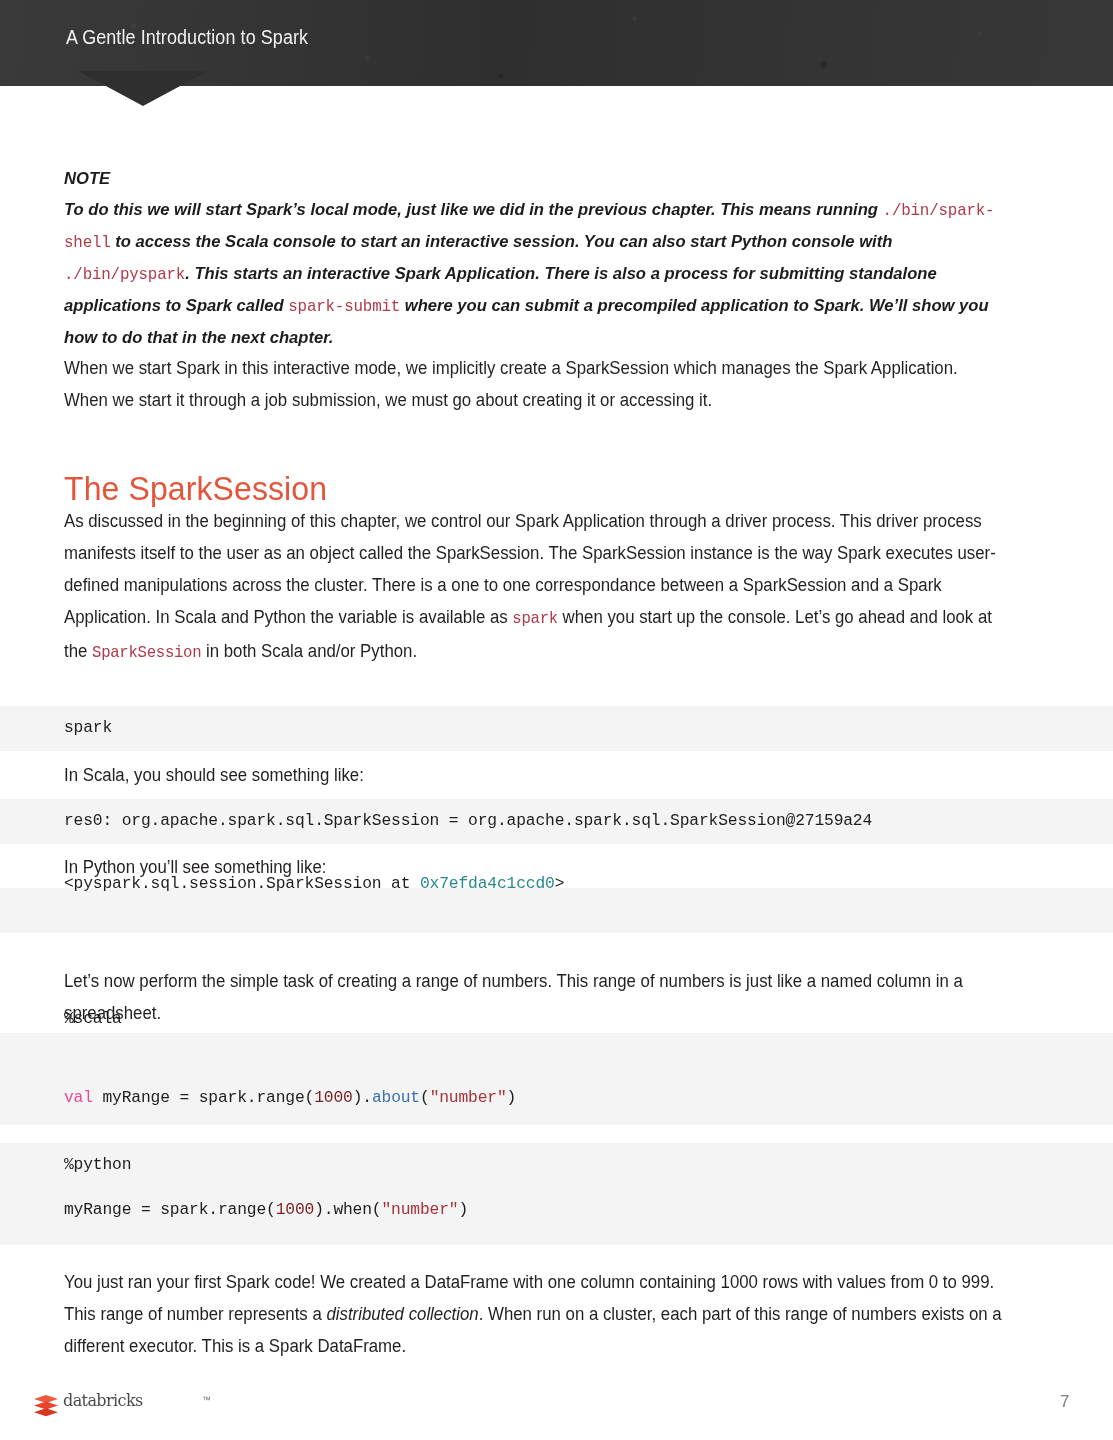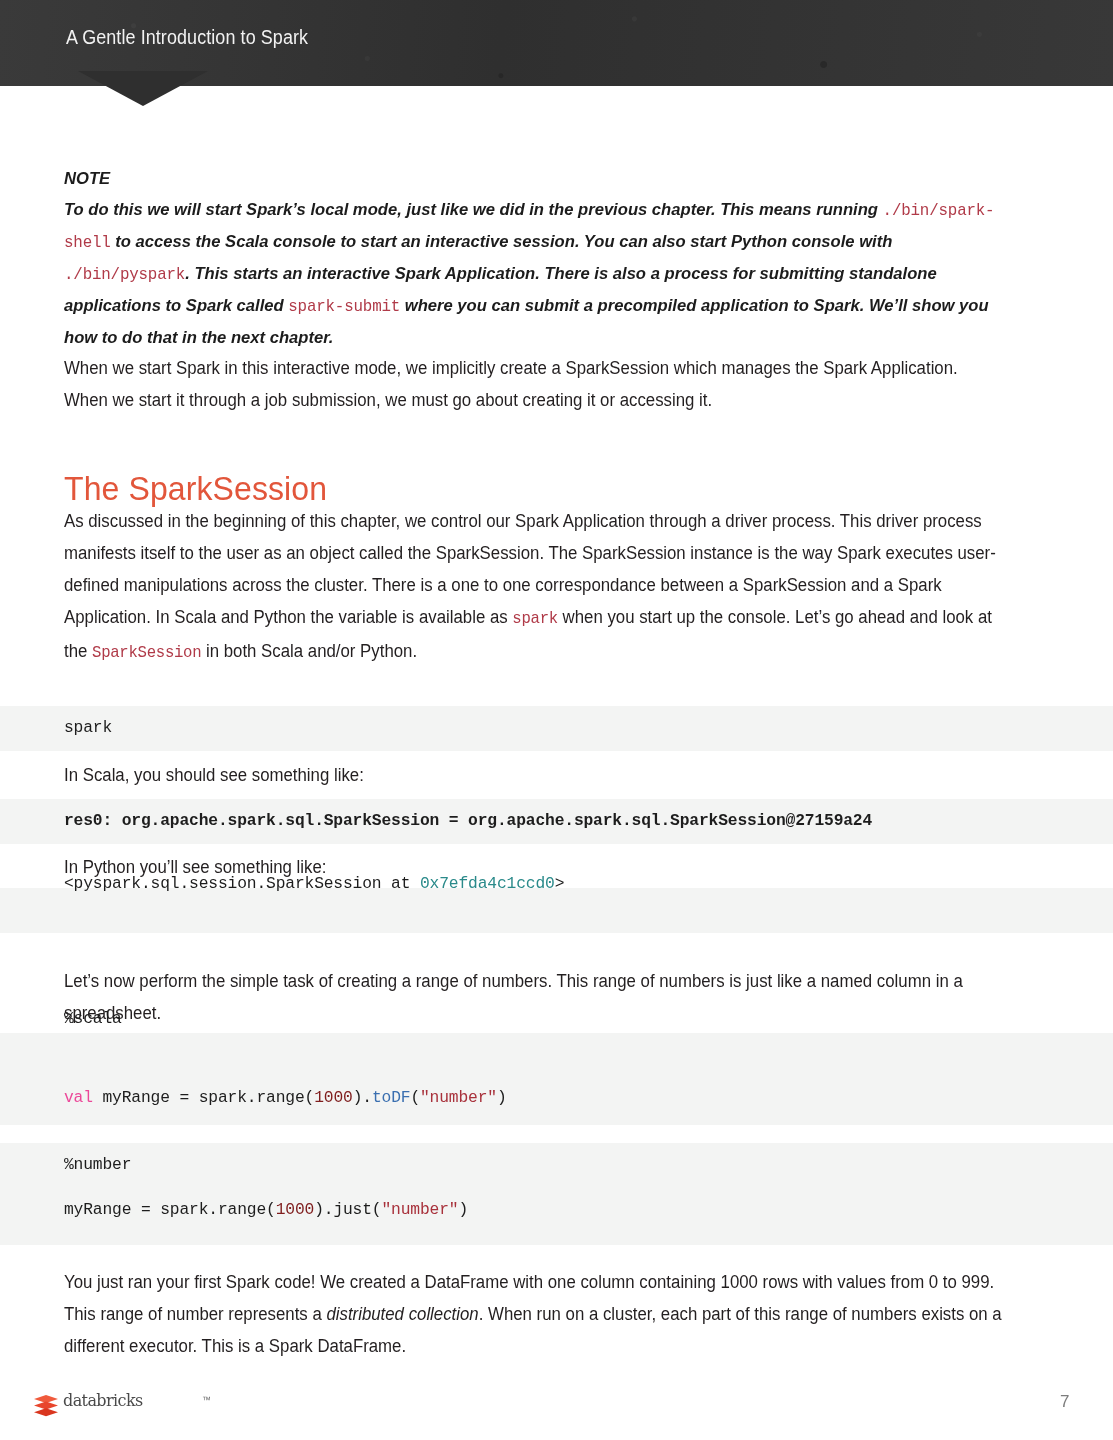--- a/index.html
+++ b/index.html
@@ -235,7 +235,7 @@
 <div class="tight-para" id="line-in-scala">In Scala, you should see something like:</div>
 
 <div class="code-band" id="band-res0"></div>
-<div class="code-line" style="top:810px;font-weight:bold;">res0: org.apache.spark.sql.SparkSession = org.apache.spark.sql.SparkSession@27159a24</div>
+<div class="code-line" style="top:810px;">res0: org.apache.spark.sql.SparkSession = org.apache.spark.sql.SparkSession@27159a24</div>
 
 <div class="tight-para" id="line-in-python">In Python you’ll see something like:</div>
 

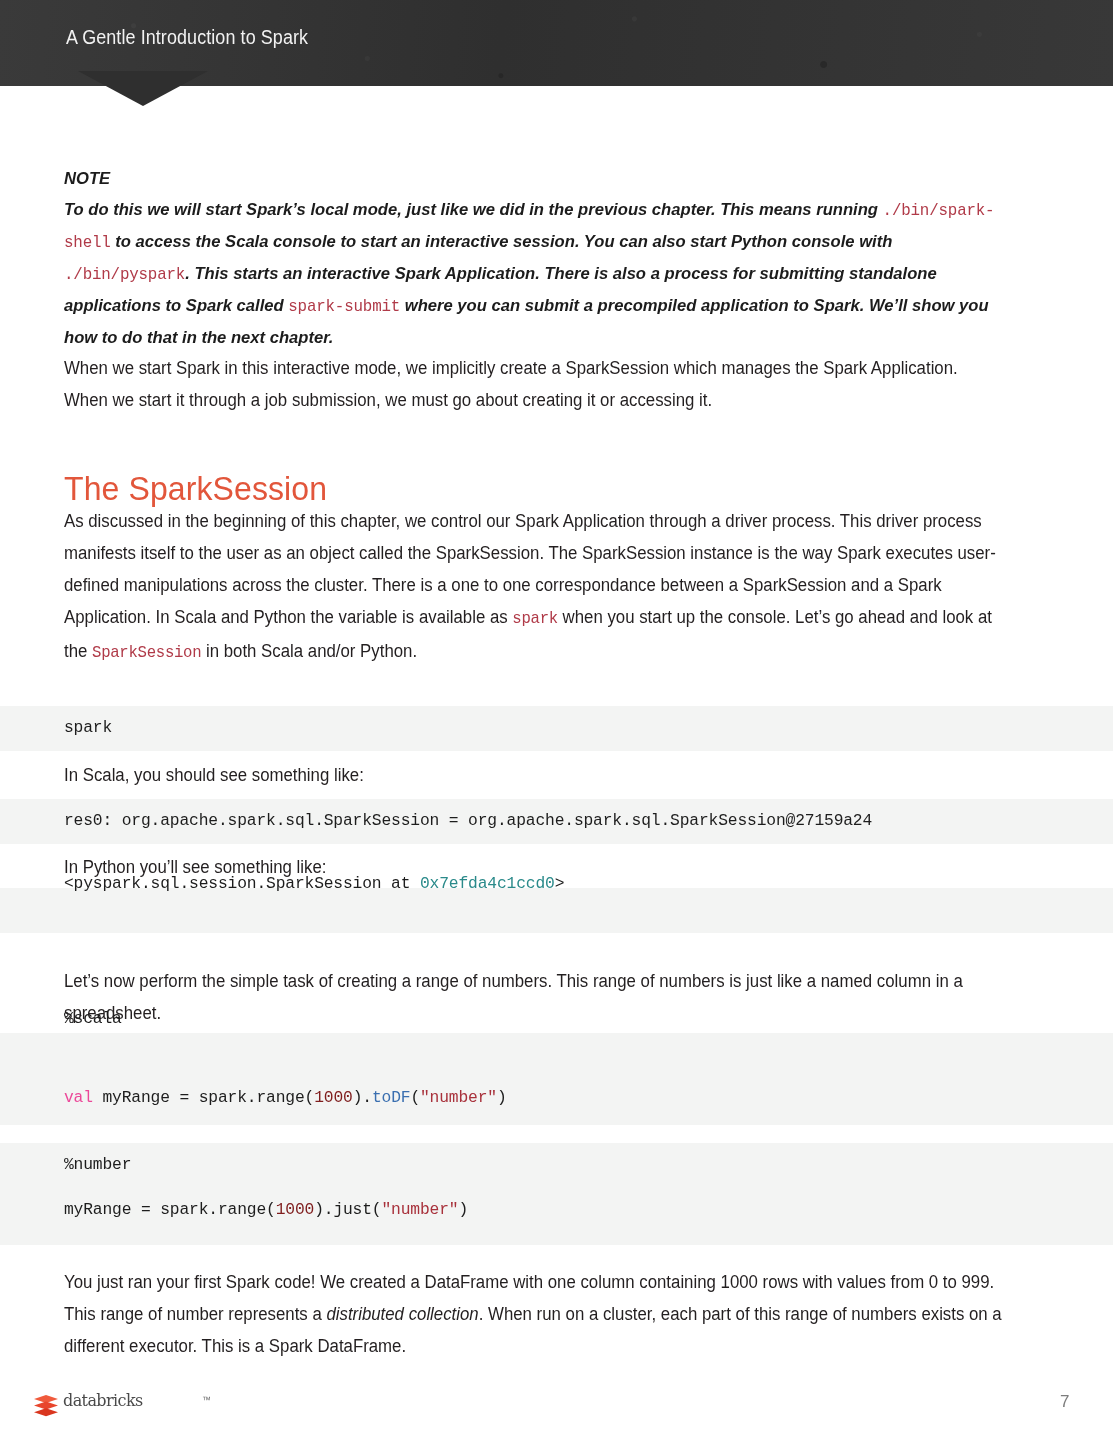--- a/index.html
+++ b/index.html
@@ -246,7 +246,7 @@
 
 <div class="code-band" id="band-scala"></div>
 <div class="code-line" style="top:1008px;">%scala</div>
-<div class="code-line" style="top:1087px;"><span class="tok-kw">val</span><span> myRange = spark.range(</span><span class="tok-num">1000</span><span>).</span><span class="tok-fn">toDF</span><span>(</span><span class="tok-str">"number"</span><span>)</span></div>
+<div class="code-line" style="top:1087px;"><span class="tok-kw">val</span><span> myRange = spark.range(</span><span class="tok-num">1000</span><span>).</span><span class="tok-fn">about</span><span>(</span><span class="tok-str">"number"</span><span>)</span></div>
 
 <div class="code-band" id="band-python"></div>
 <div class="code-line" style="top:1154px;">%number</div>

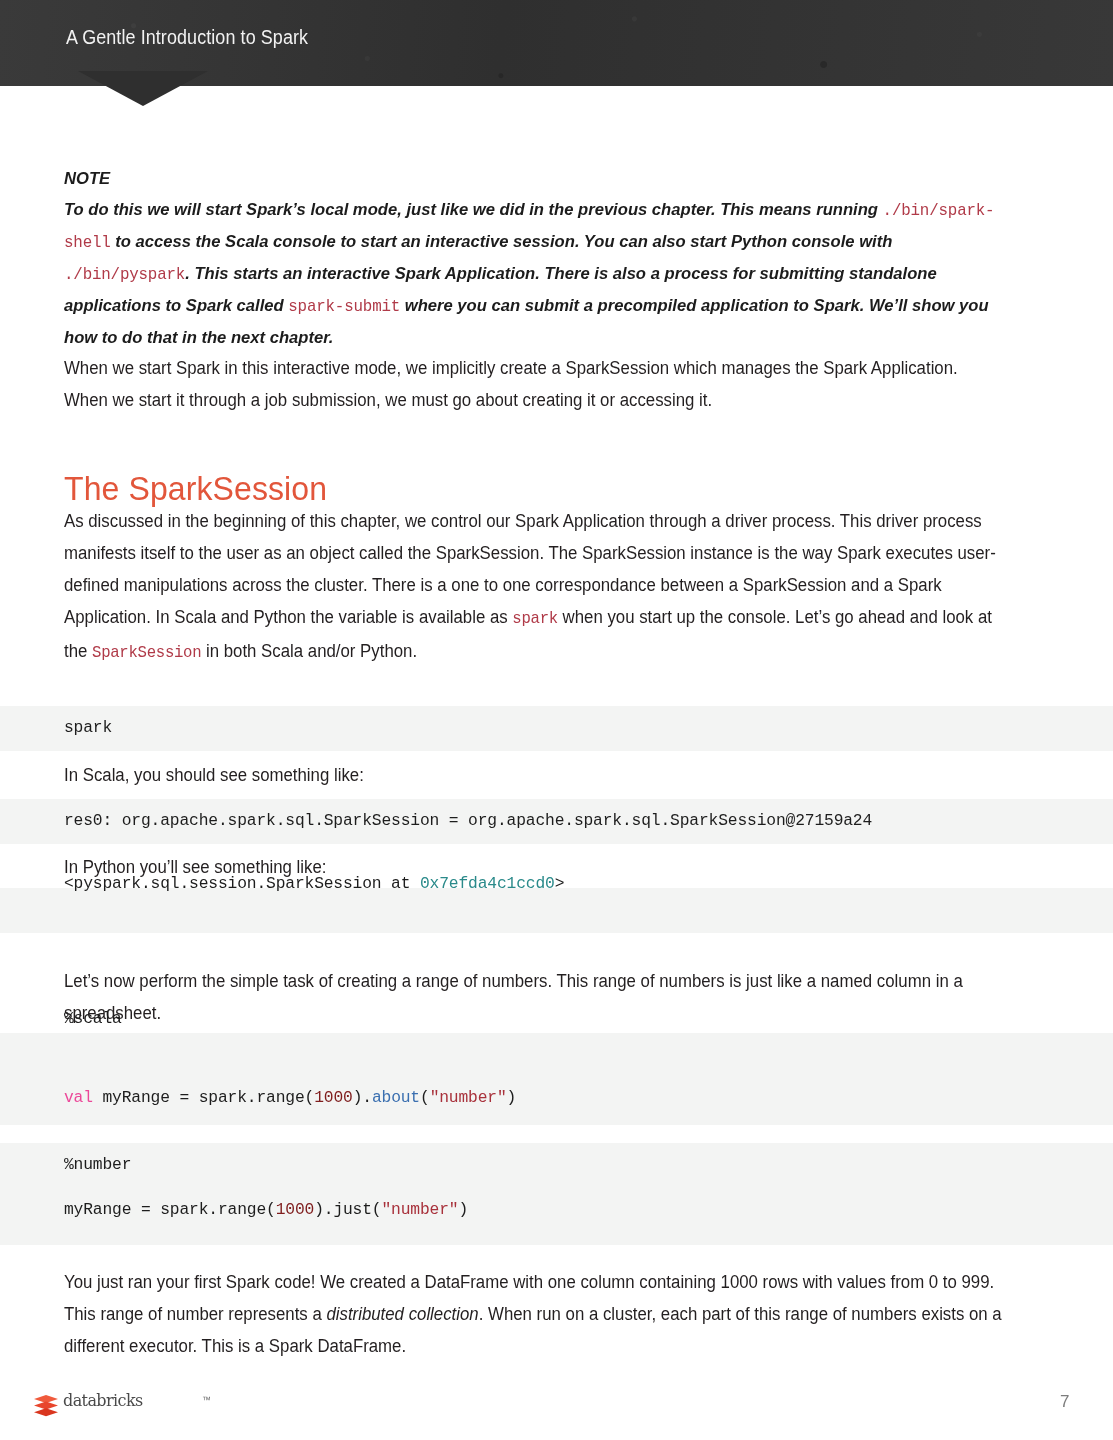--- a/index.html
+++ b/index.html
@@ -249,7 +249,7 @@
 <div class="code-line" style="top:1087px;"><span class="tok-kw">val</span><span> myRange = spark.range(</span><span class="tok-num">1000</span><span>).</span><span class="tok-fn">about</span><span>(</span><span class="tok-str">"number"</span><span>)</span></div>
 
 <div class="code-band" id="band-python"></div>
-<div class="code-line" style="top:1154px;">%number</div>
+<div class="code-line" style="top:1154px;">%python</div>
 <div class="code-line" style="top:1199px;"><span>myRange = spark.range(</span><span class="tok-num">1000</span><span>).just(</span><span class="tok-str">"number"</span><span>)</span></div>
 
 <div class="para" id="para-final"><span>You just ran your first Spark code! We created a DataFrame with one column containing 1000 rows with values from 0 to 999. This range of number represents a </span><em>distributed collection</em><span>. When run on a cluster, each part of this range of numbers exists on a different executor. This is a Spark DataFrame.</span></div>

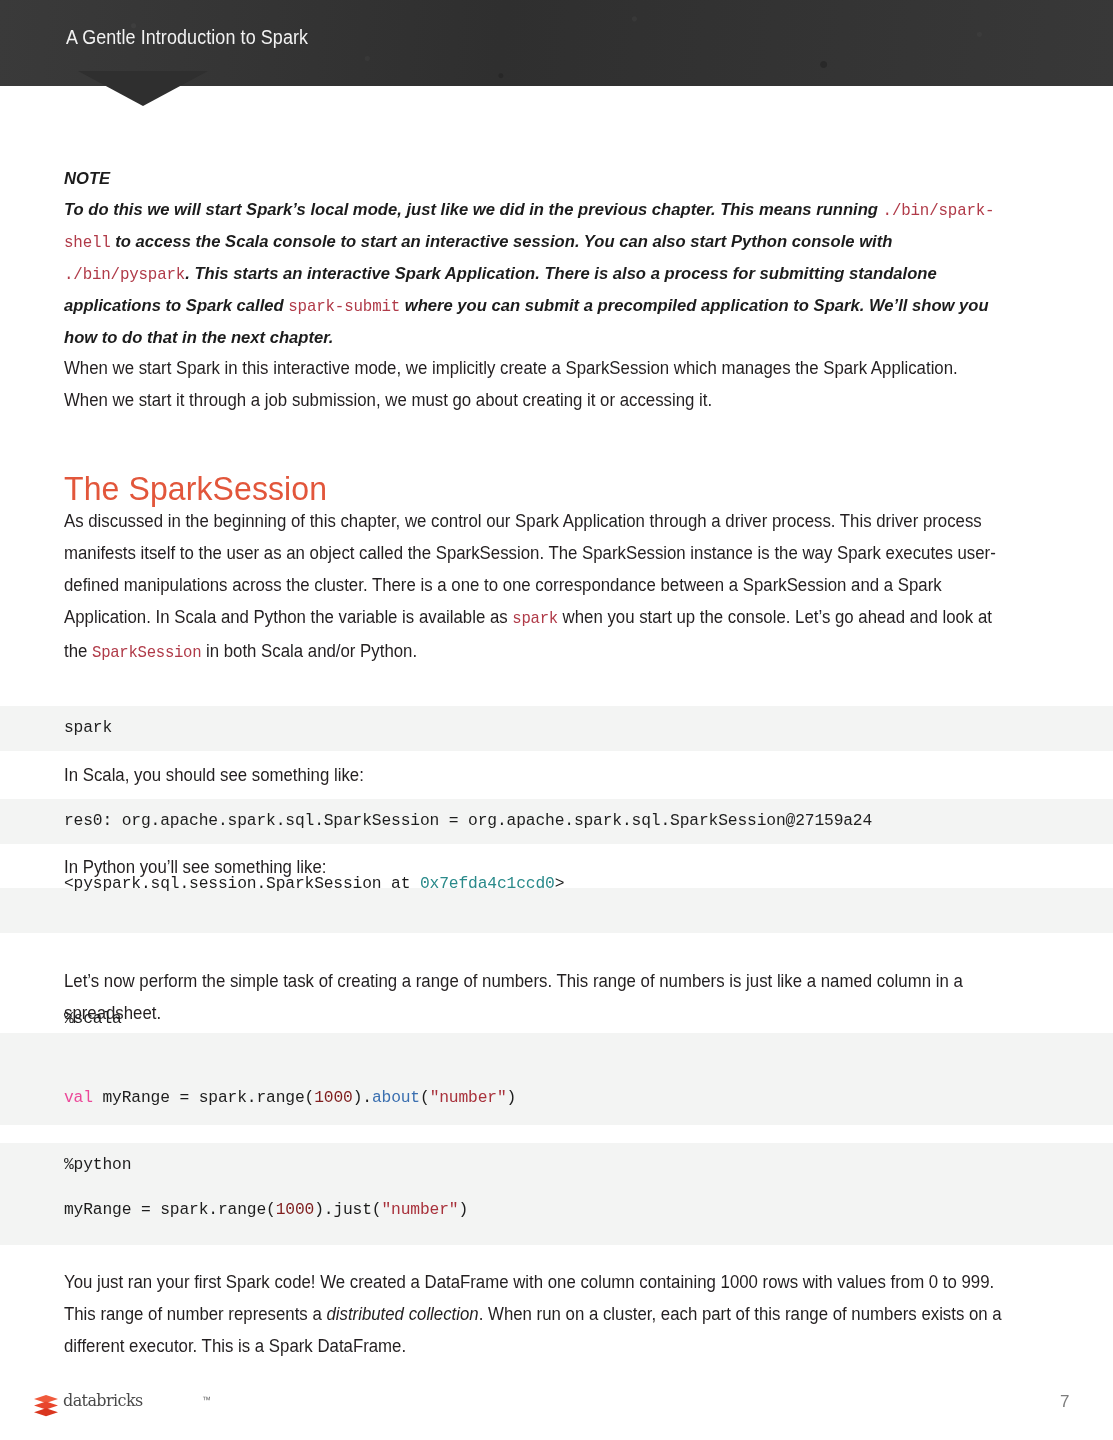--- a/index.html
+++ b/index.html
@@ -250,7 +250,7 @@
 
 <div class="code-band" id="band-python"></div>
 <div class="code-line" style="top:1154px;">%python</div>
-<div class="code-line" style="top:1199px;"><span>myRange = spark.range(</span><span class="tok-num">1000</span><span>).just(</span><span class="tok-str">"number"</span><span>)</span></div>
+<div class="code-line" style="top:1199px;"><span>myRange = spark.range(</span><span class="tok-num">1000</span><span>).when(</span><span class="tok-str">"number"</span><span>)</span></div>
 
 <div class="para" id="para-final"><span>You just ran your first Spark code! We created a DataFrame with one column containing 1000 rows with values from 0 to 999. This range of number represents a </span><em>distributed collection</em><span>. When run on a cluster, each part of this range of numbers exists on a different executor. This is a Spark DataFrame.</span></div>
 

